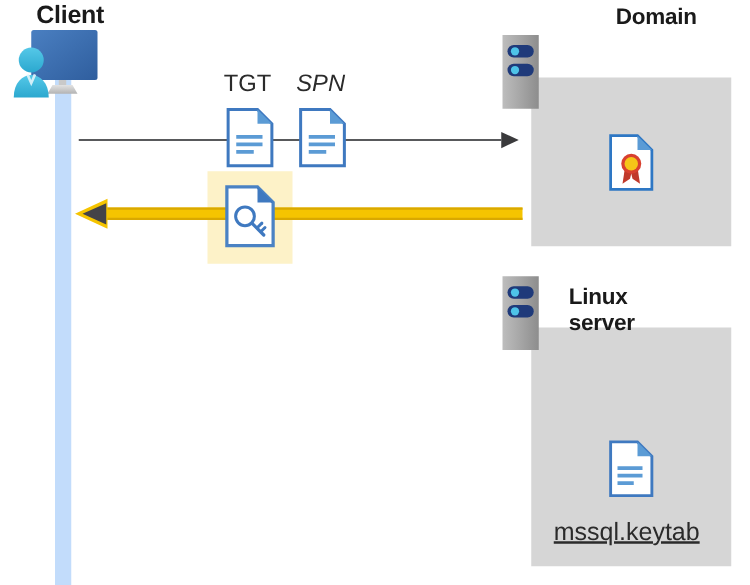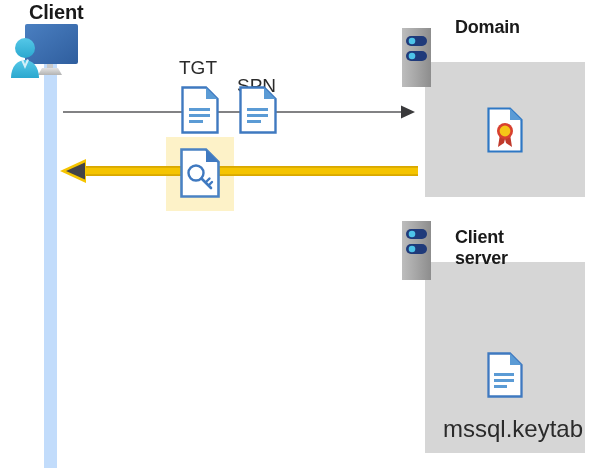--- a/index.html
+++ b/index.html
@@ -15,7 +15,7 @@
   
   .heading{position:absolute;font-weight:bold;color:#1a1a1a;letter-spacing:-0.2px;}
   #client-title{left:29px;top:1px;font-size:20px;}
-  #dc-title{left:455px;top:17px;font-size:18px;line-height:21px;width:140px;}
+  #dc-title{left:455px;top:3px;font-size:18px;line-height:21px;width:140px;text-align:center;}
   #linux-title{left:455px;top:227px;font-size:18px;line-height:21px;}
 
   

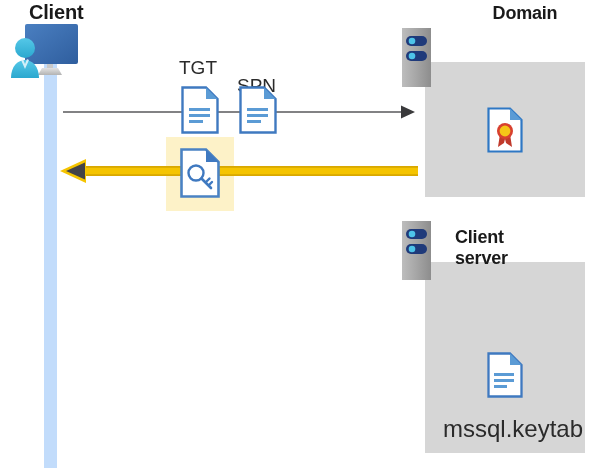--- a/index.html
+++ b/index.html
@@ -42,7 +42,7 @@
   
   .doclabel{position:absolute;font-size:19px;color:#2b2b2b;text-align:right;}
   #tgt-label{left:179px;top:57px;}
-  #spn-label{left:237px;top:75px;}
+  #spn-label{left:237px;top:57px;font-style:italic;}
   #keytab-label{left:443px;top:415px;font-size:24px;color:#2b2b2b;}
 
   

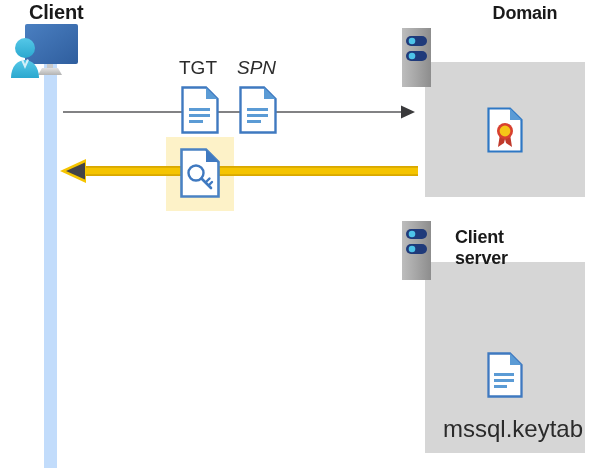--- a/index.html
+++ b/index.html
@@ -101,7 +101,7 @@
     <div>Domain</div>
   </div>
 
-  <div class="heading" id="linux-title">Client server</div>
+  <div class="heading" id="linux-title">Linux server</div>
 
   <div class="rack" id="dc-rack">
     <svg width="32" height="62" viewBox="0 0 32 62">

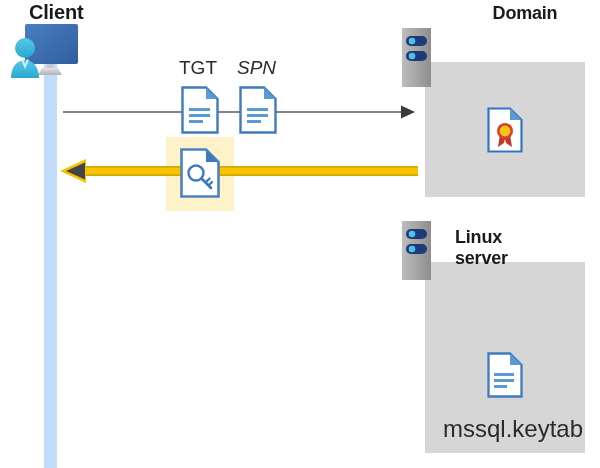--- a/index.html
+++ b/index.html
@@ -43,7 +43,7 @@
   .doclabel{position:absolute;font-size:19px;color:#2b2b2b;text-align:right;}
   #tgt-label{left:179px;top:57px;}
   #spn-label{left:237px;top:57px;font-style:italic;}
-  #keytab-label{left:443px;top:415px;font-size:24px;color:#2b2b2b;}
+  #keytab-label{left:443px;top:415px;font-size:20px;color:#2b2b2b;text-decoration:underline;}
 
   
   #highlight{position:absolute;left:166px;top:137px;width:68px;height:74px;

